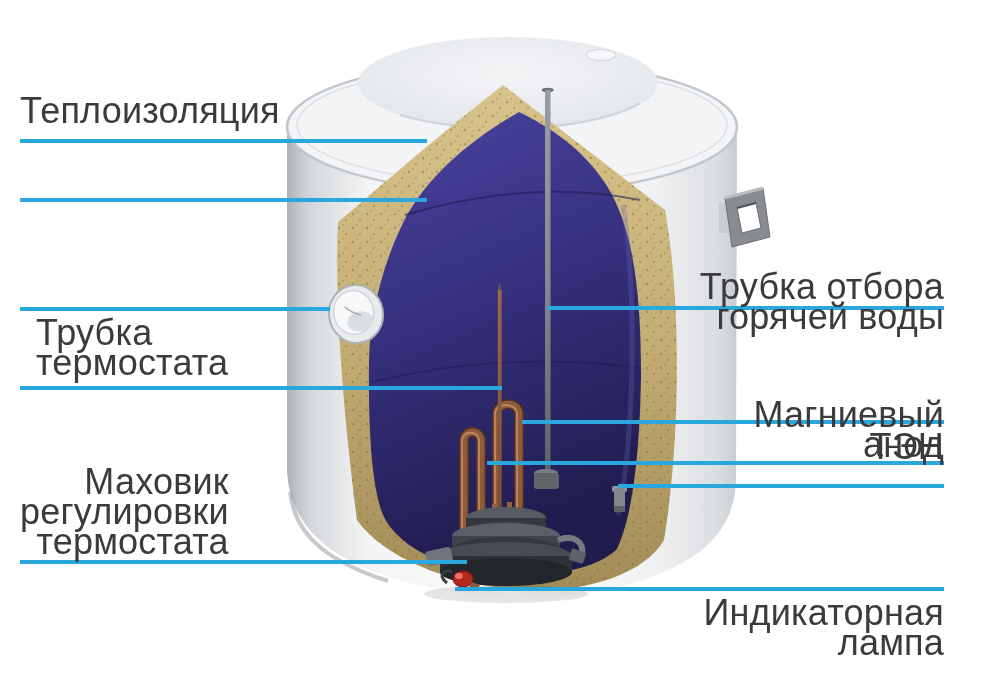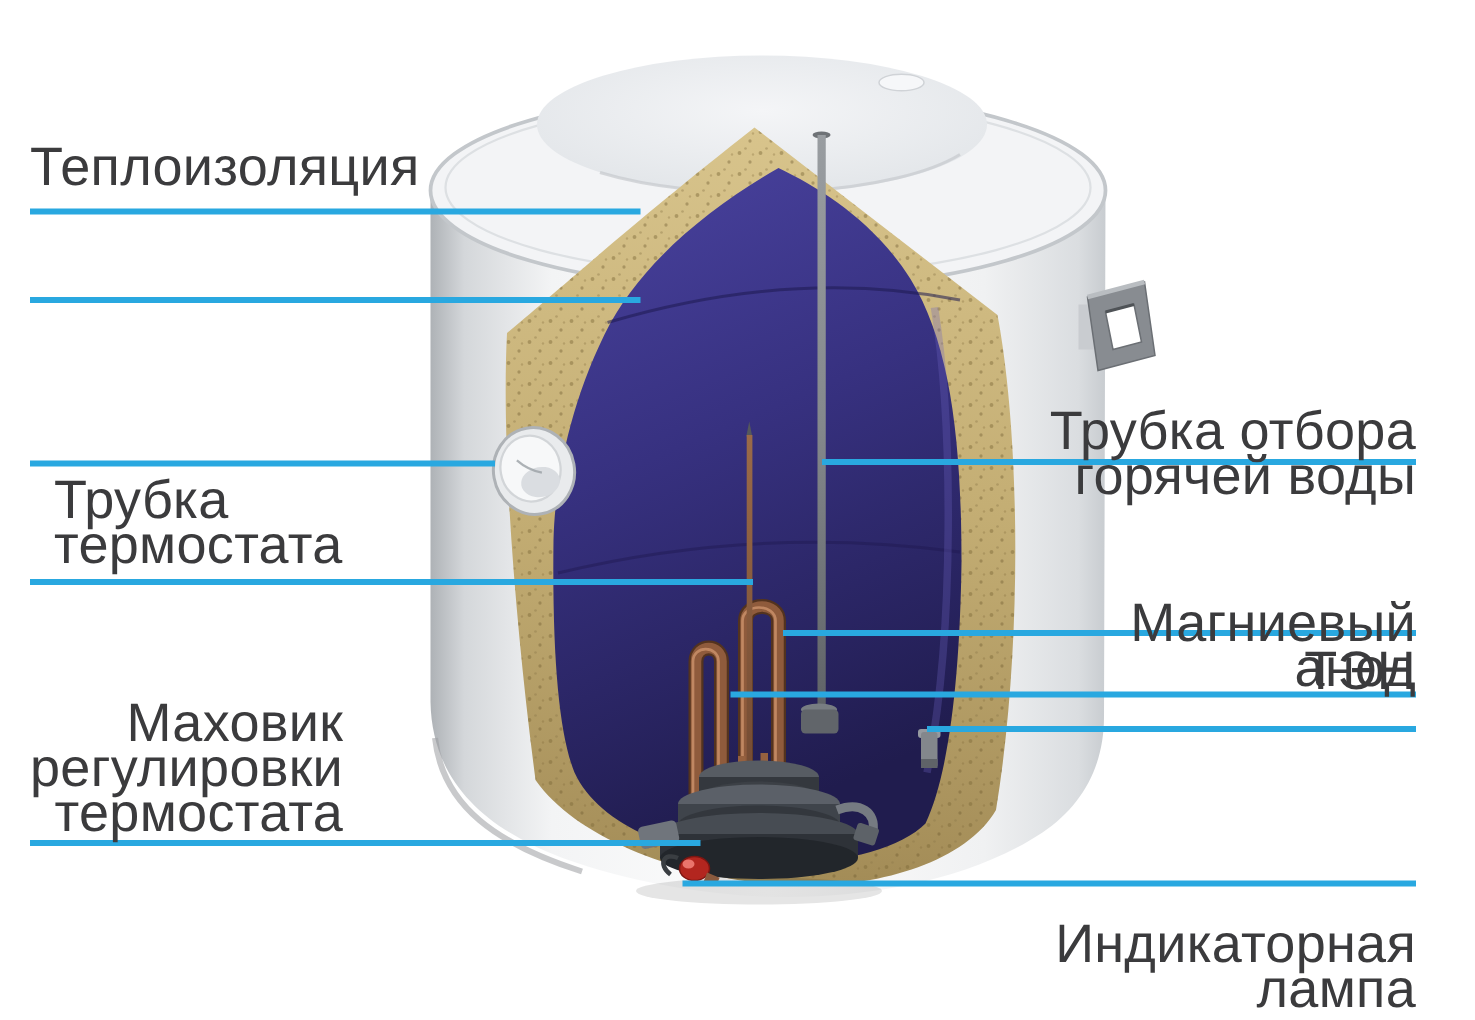--- a/index.html
+++ b/index.html
@@ -213,7 +213,7 @@
     <div class="lbl right" style="right: 39px; top: 360px; margin-top: 40px;">Магниевый
 анод</div>
     <div class="lbl right" style="right: 39px; top: 432px;">ТЭН</div>
-    <div class="lbl right" style="right: 39px; top: 598px; margin-top: 16px;">Индикаторная
+    <div class="lbl right" style="right: 39px; top: 598px;">Индикаторная
 лампа</div>
   </div>
 

